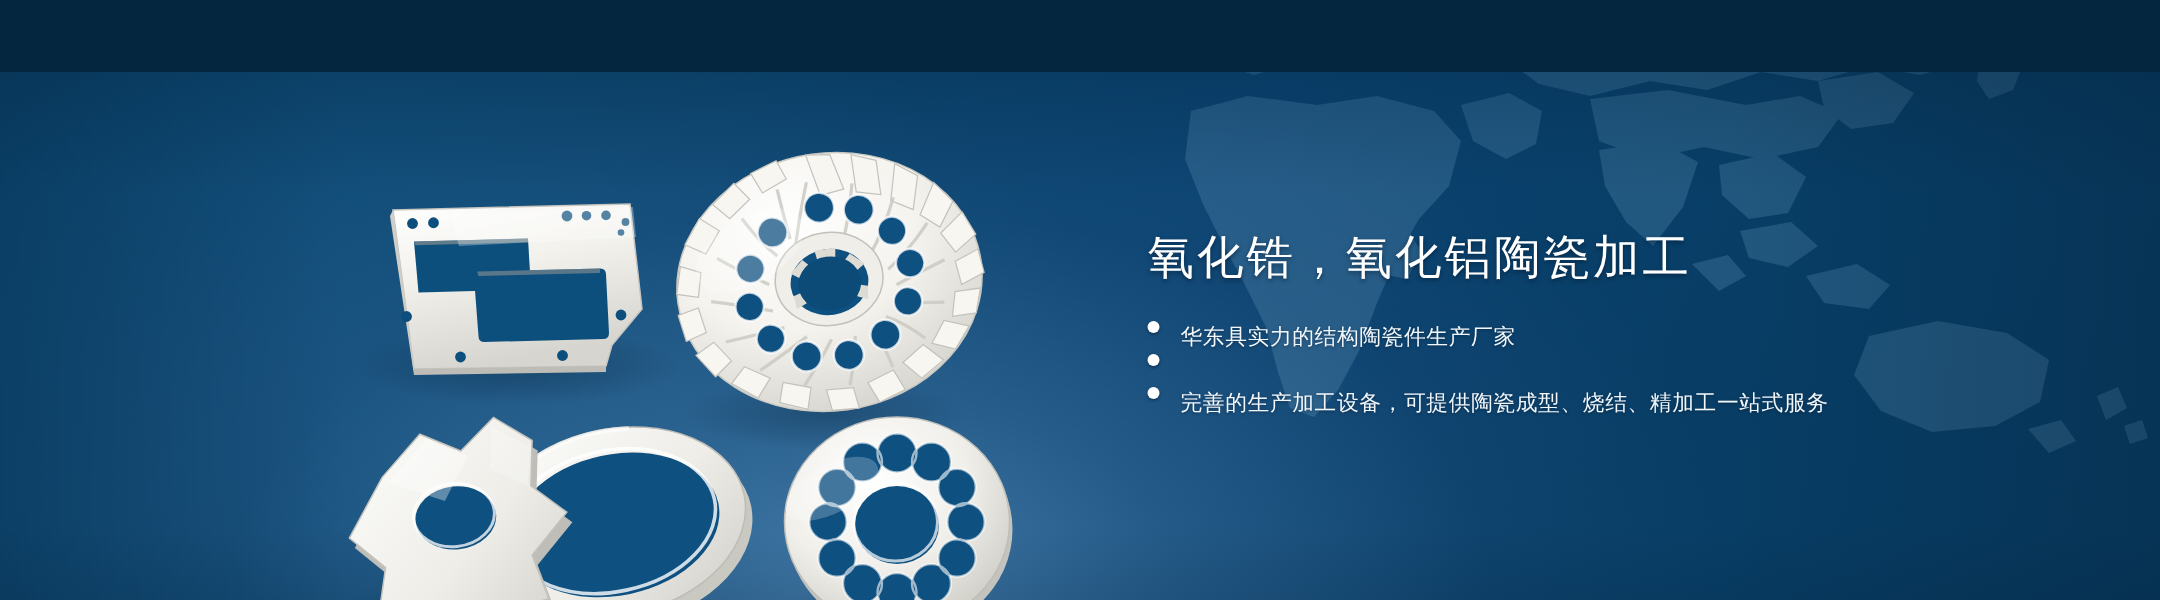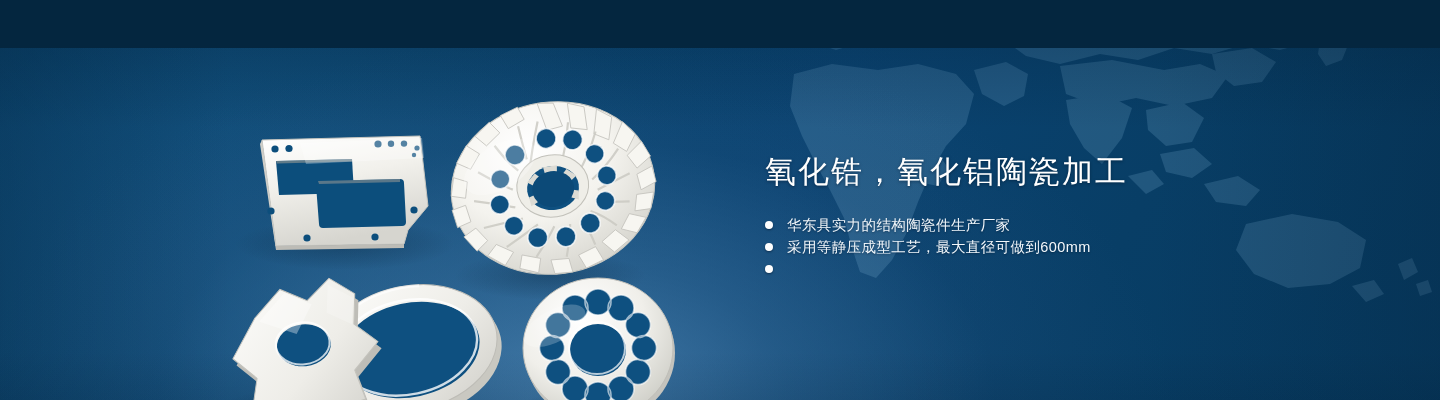--- a/index.html
+++ b/index.html
@@ -61,7 +61,6 @@
   .bullets { margin-top:23px; }
   .bullet {
     display:flex;
-    align-items:center;
     height:22px;
     margin-bottom:0px;
   }

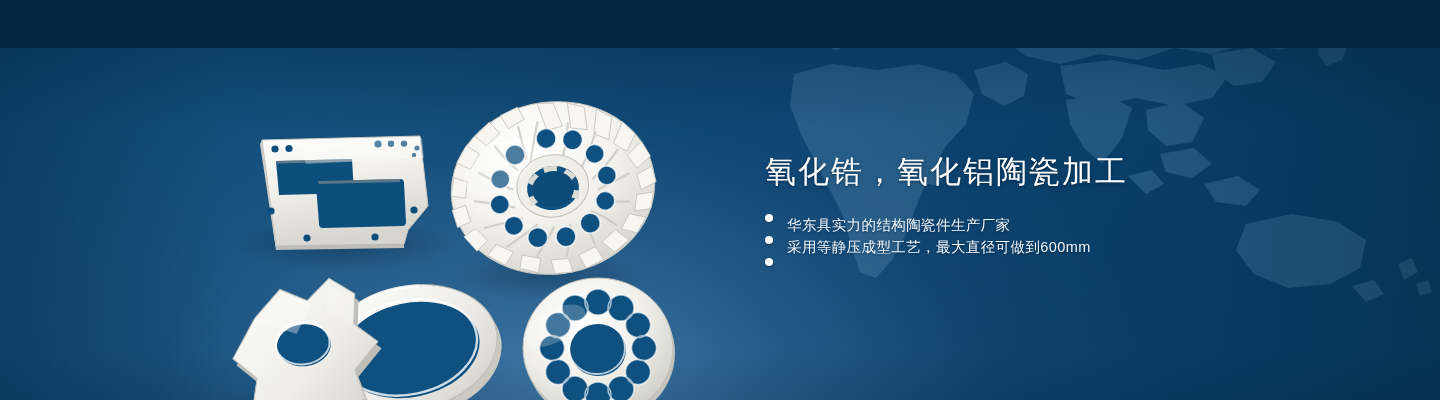--- a/index.html
+++ b/index.html
@@ -369,7 +369,6 @@
       </div>
       <div class="bullet">
         <span class="dot"></span>
-        <span class="bullet-text">采用等静压成型工艺，最大直径可做到600mm</span>
       </div>
       <div class="bullet">
         <span class="dot"></span>

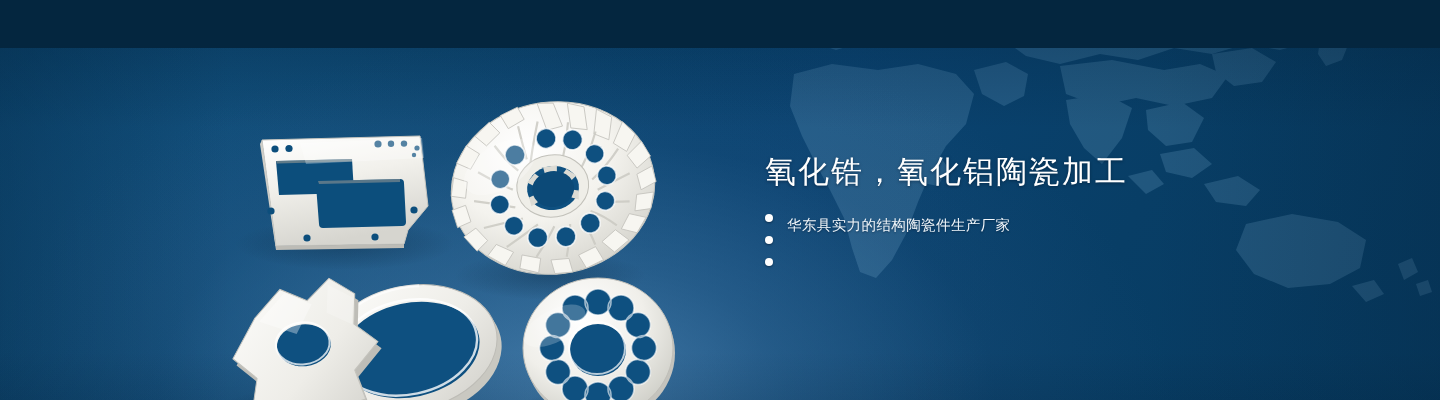--- a/index.html
+++ b/index.html
@@ -372,6 +372,7 @@
       </div>
       <div class="bullet">
         <span class="dot"></span>
+        <span class="bullet-text">完善的生产加工设备，可提供陶瓷成型、烧结、精加工一站式服务</span>
       </div>
     </div>
   </div>

